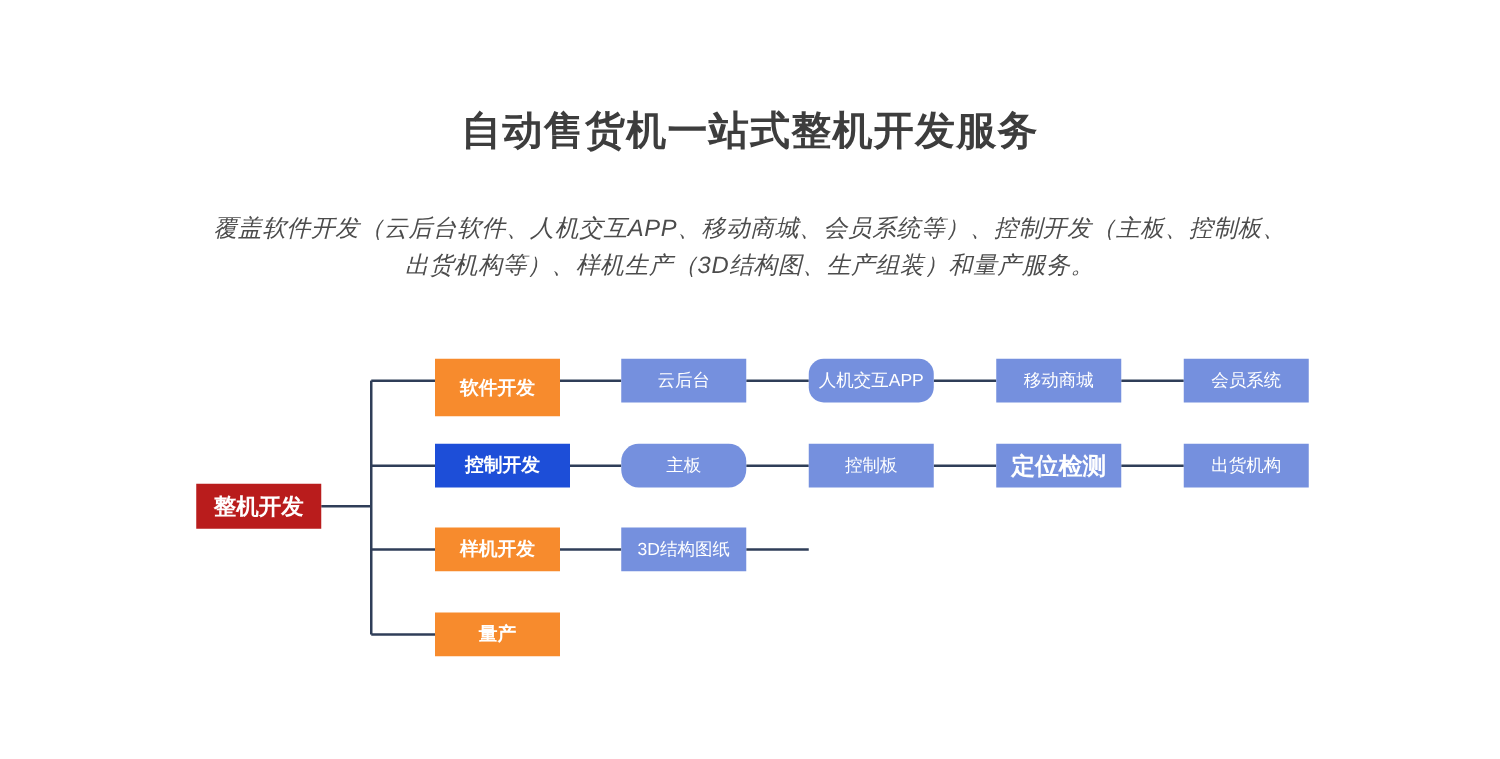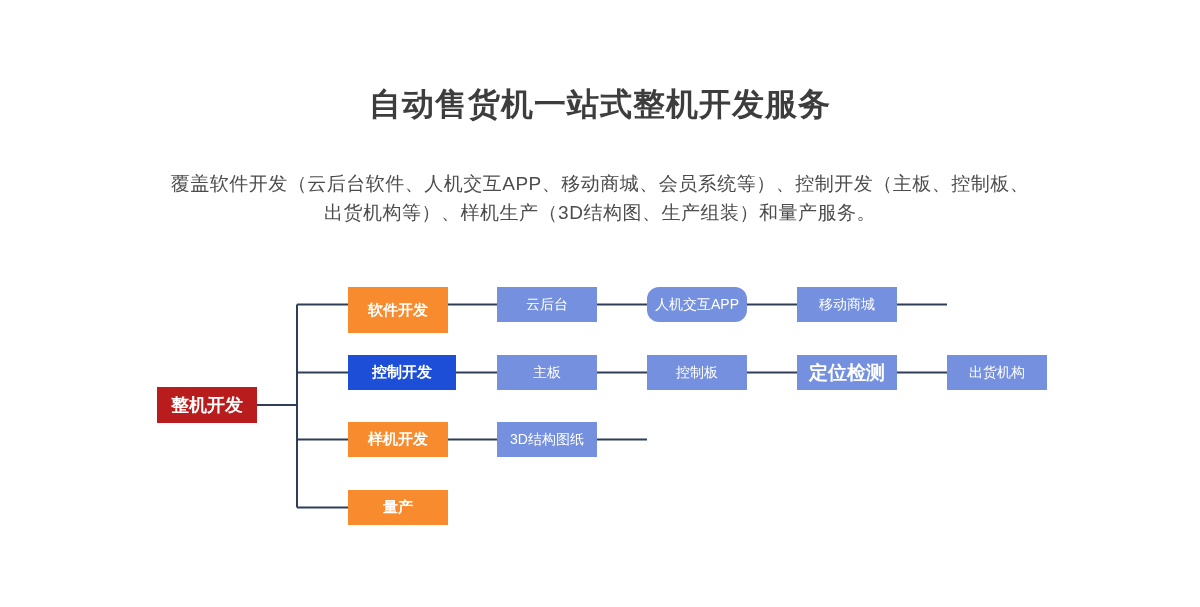--- a/index.html
+++ b/index.html
@@ -16,6 +16,7 @@
     position:absolute;top:169px;left:0;width:1200px;margin:0;
     text-align:center;font-size:19px;line-height:29px;color:#4c4c4c;
     letter-spacing:0.5px;
+    font-style:italic;
   }
   .chart{position:absolute;top:0;left:0;width:1200px;height:607px;}
   .chart svg{position:absolute;top:0;left:0;}

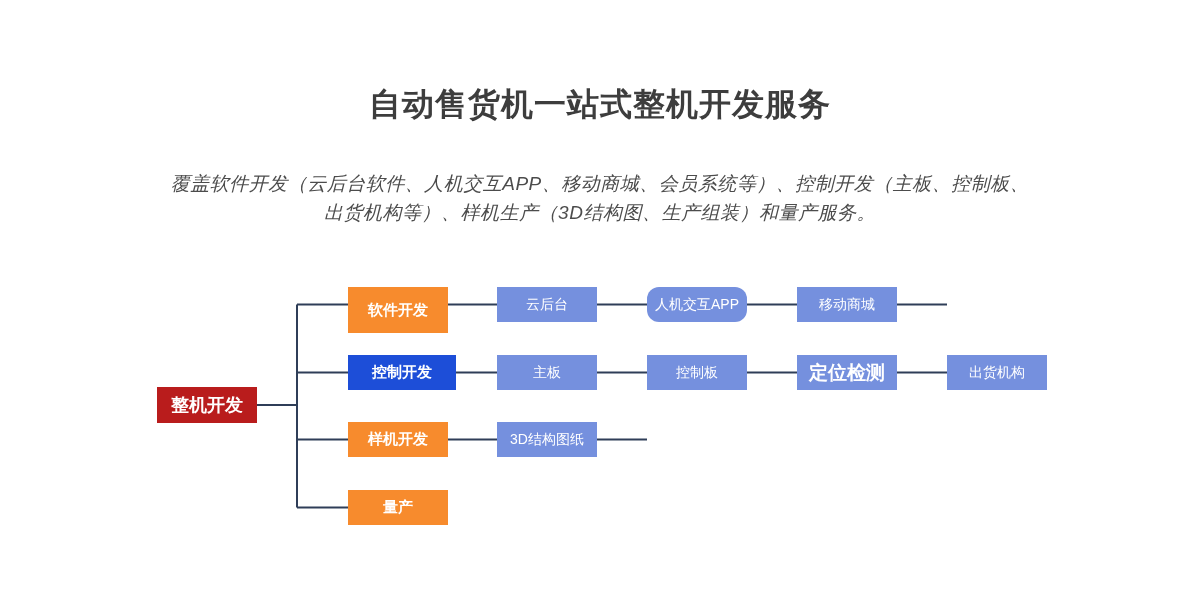--- a/index.html
+++ b/index.html
@@ -60,6 +60,7 @@
     <div class="node item" style="left: 497px; top: 287px; width: 100px; height: 35px; background: rgb(117, 144, 222); color: rgb(255, 255, 255);">云后台</div>
     <div class="node item" style="left: 647px; top: 287px; width: 100px; height: 35px; background: rgb(117, 144, 222); color: rgb(255, 255, 255); border-radius: 12px;">人机交互APP</div>
     <div class="node item" style="left: 797px; top: 287px; width: 100px; height: 35px; background: rgb(117, 144, 222); color: rgb(255, 255, 255);">移动商城</div>
+    <div class="node item" style="left: 947px; top: 287px; width: 100px; height: 35px; background: rgb(117, 144, 222); color: rgb(255, 255, 255);">会员系统</div>
     <div class="node cat" style="left: 348px; top: 355px; width: 108px; height: 35px; background: #1d4ed8; color: rgb(255, 255, 255);">控制开发</div>
     <div class="node item" style="left: 497px; top: 355px; width: 100px; height: 35px; background: rgb(117, 144, 222); color: rgb(255, 255, 255);">主板</div>
     <div class="node item" style="left: 647px; top: 355px; width: 100px; height: 35px; background: rgb(117, 144, 222); color: rgb(255, 255, 255);">控制板</div>

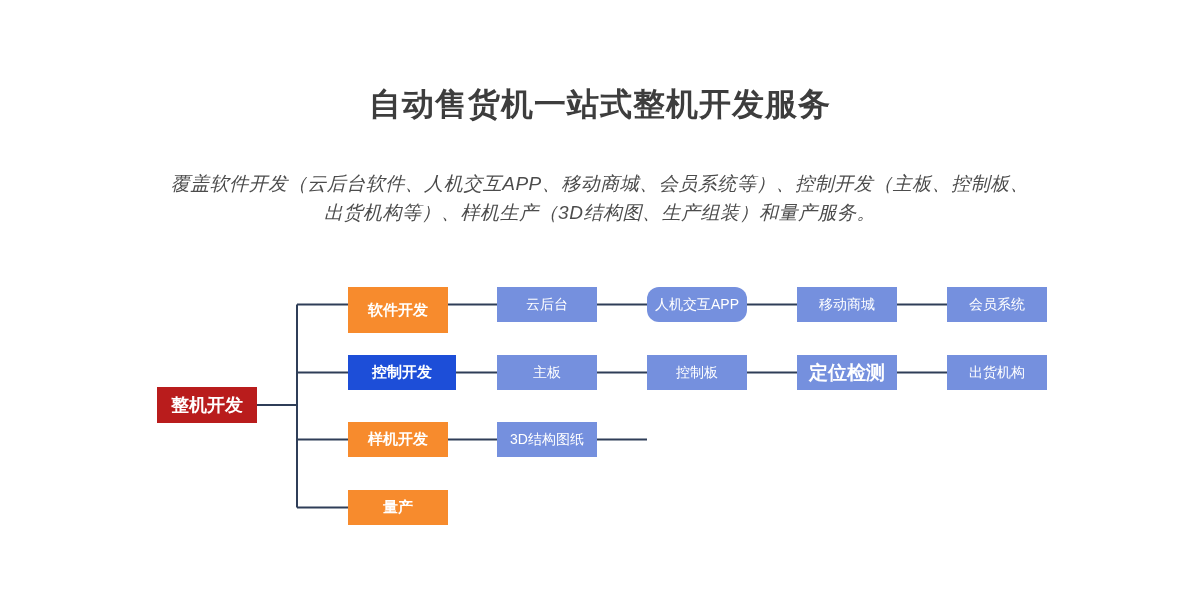--- a/index.html
+++ b/index.html
@@ -62,7 +62,7 @@
     <div class="node item" style="left: 797px; top: 287px; width: 100px; height: 35px; background: rgb(117, 144, 222); color: rgb(255, 255, 255);">移动商城</div>
     <div class="node item" style="left: 947px; top: 287px; width: 100px; height: 35px; background: rgb(117, 144, 222); color: rgb(255, 255, 255);">会员系统</div>
     <div class="node cat" style="left: 348px; top: 355px; width: 108px; height: 35px; background: #1d4ed8; color: rgb(255, 255, 255);">控制开发</div>
-    <div class="node item" style="left: 497px; top: 355px; width: 100px; height: 35px; background: rgb(117, 144, 222); color: rgb(255, 255, 255);">主板</div>
+    <div class="node item" style="left: 497px; top: 355px; width: 100px; height: 35px; background: rgb(117, 144, 222); color: rgb(255, 255, 255); border-radius: 14px;">主板</div>
     <div class="node item" style="left: 647px; top: 355px; width: 100px; height: 35px; background: rgb(117, 144, 222); color: rgb(255, 255, 255);">控制板</div>
     <div class="node item em" style="left: 797px; top: 355px; width: 100px; height: 35px; background: rgb(117, 144, 222); color: rgb(255, 255, 255);">定位检测</div>
     <div class="node item" style="left: 947px; top: 355px; width: 100px; height: 35px; background: rgb(117, 144, 222); color: rgb(255, 255, 255);">出货机构</div>

